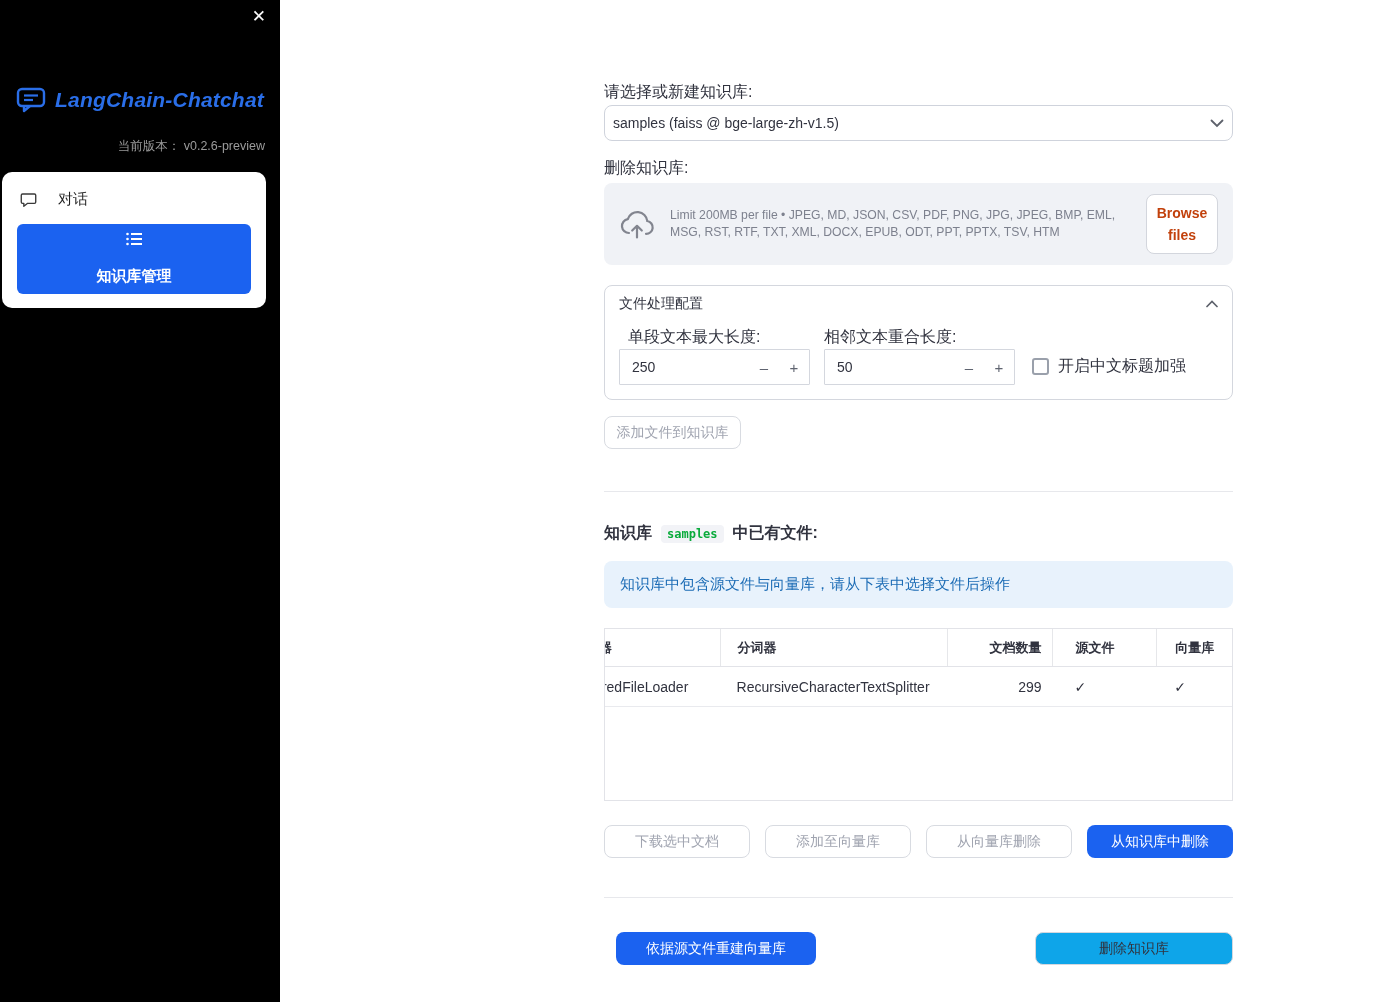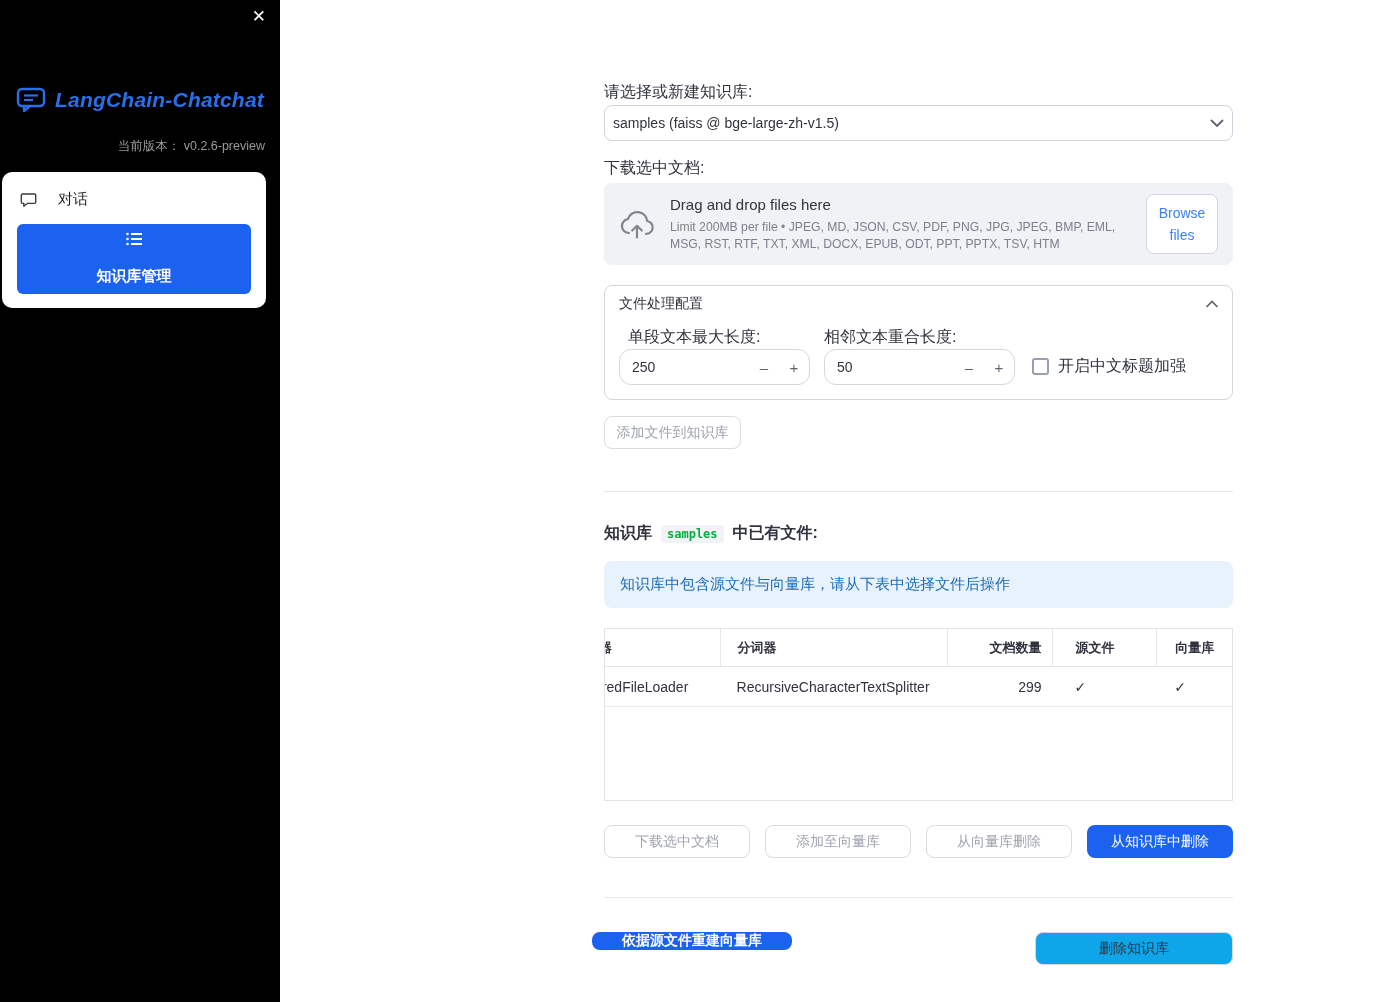--- a/index.html
+++ b/index.html
@@ -137,7 +137,7 @@
       </span>
     </div>
 
-    <div class="abs lbl" style="left:324px; top:158px;">下载选中文档:</div>
+    <div class="abs lbl" style="left:324px; top:158px;">删除知识库:</div>
 
     <div class="abs uploader" style="left:324px; top:183px; width:629px; height:82px;">
       <span class="mi-icon">

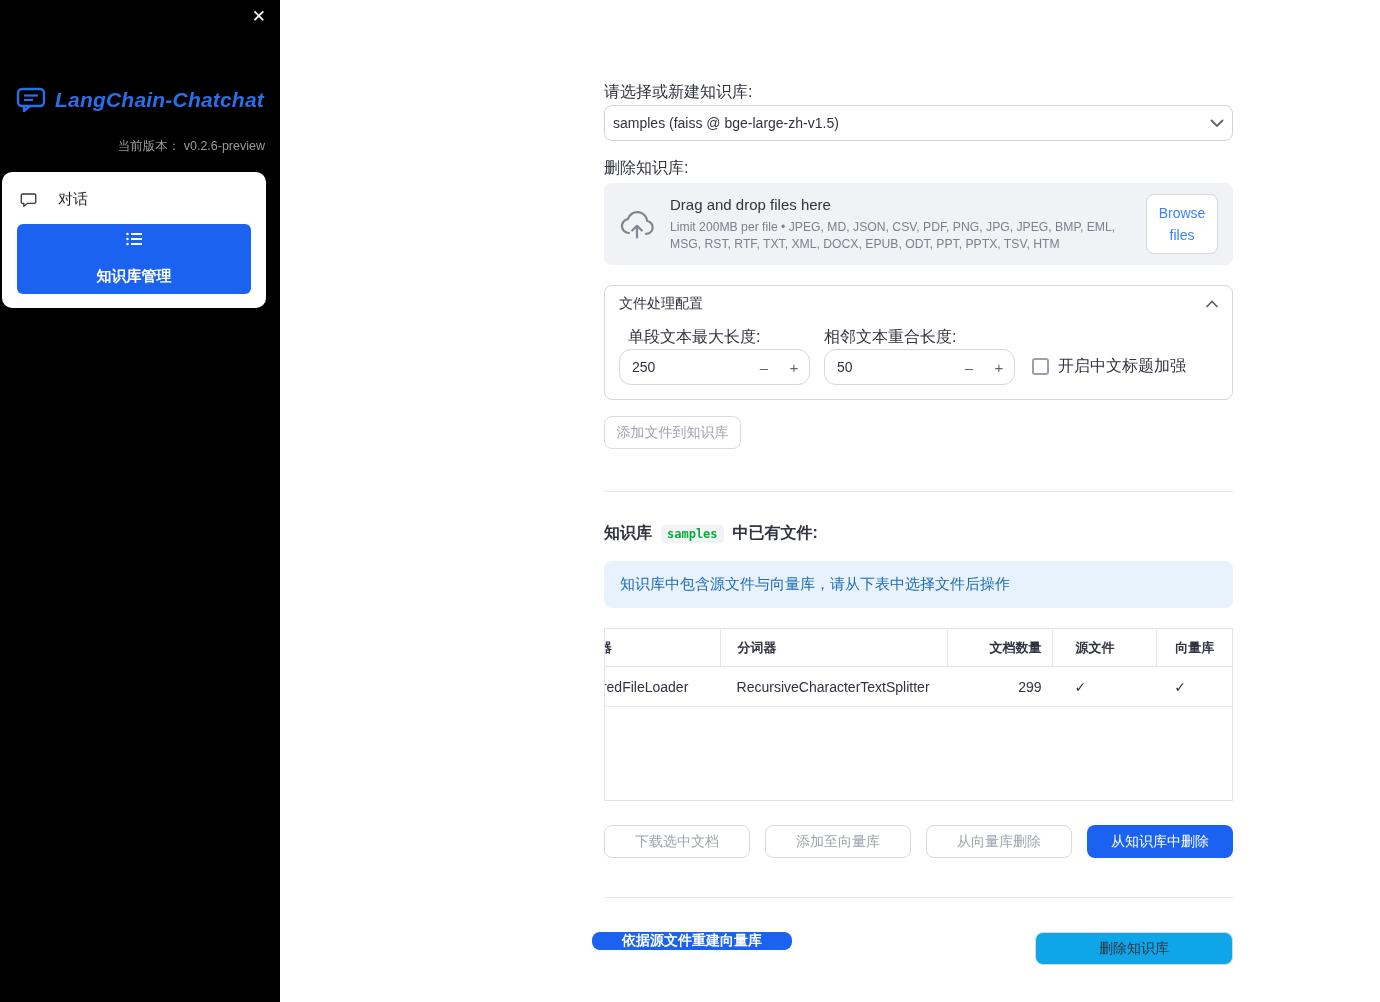--- a/index.html
+++ b/index.html
@@ -147,7 +147,6 @@
         </svg>
       </span>
       <div class="up-text">
-        <div class="up-title">Drag and drop files here</div>
         <div class="up-limit">Limit 200MB per file • JPEG, MD, JSON, CSV, PDF, PNG, JPG, JPEG, BMP, EML, MSG, RST, RTF, TXT, XML, DOCX, EPUB, ODT, PPT, PPTX, TSV, HTM</div>
       </div>
       <button class="browse-btn">Browse files</button>

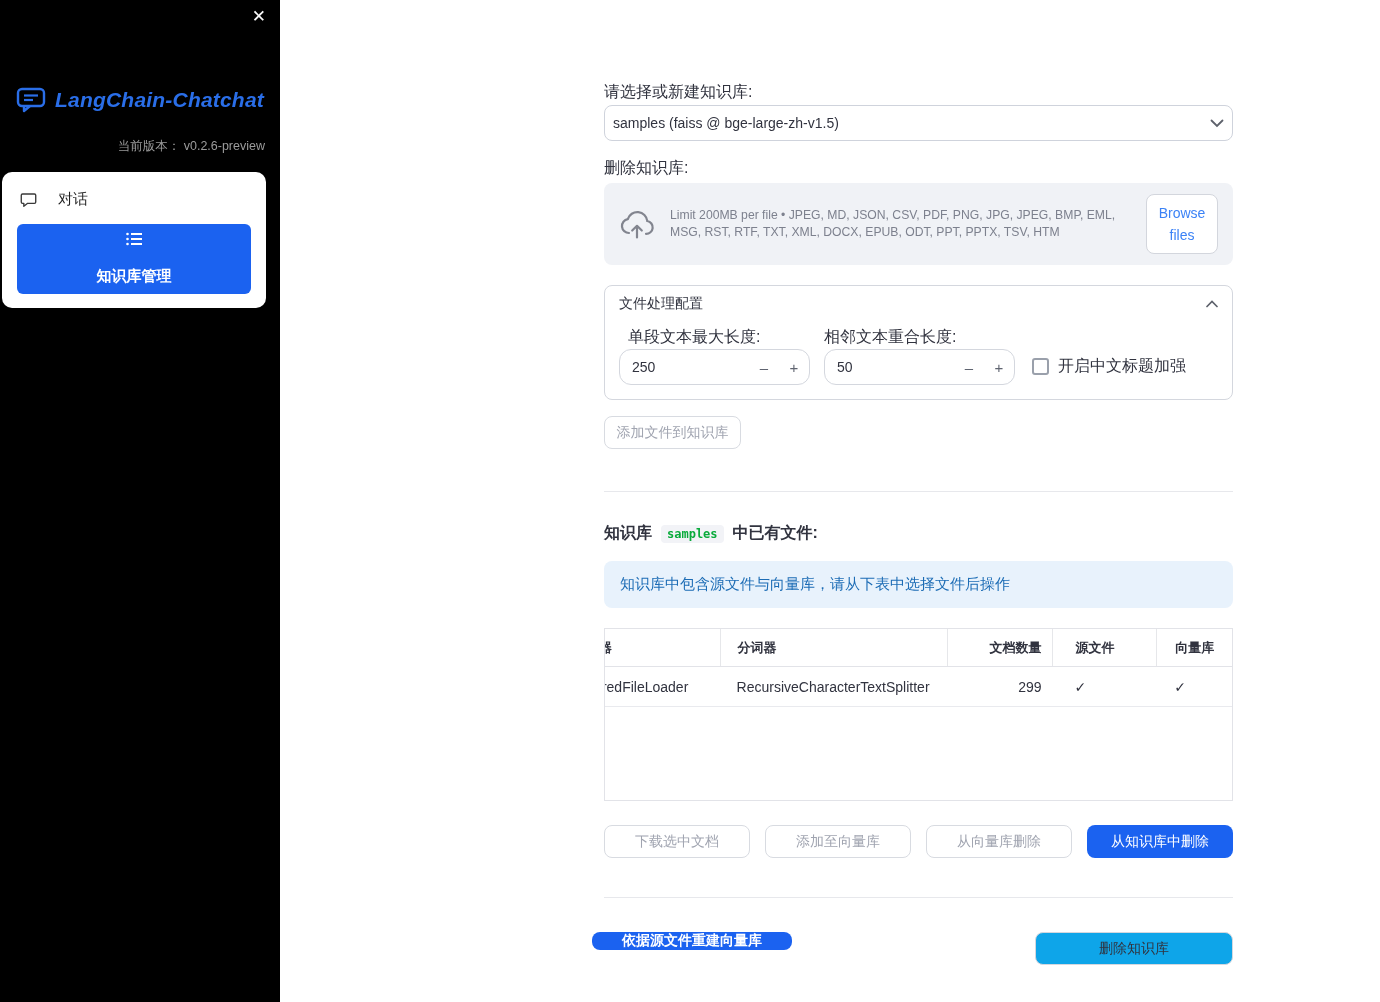--- a/index.html
+++ b/index.html
@@ -34,7 +34,7 @@
   .up-title { font-size:15px; margin-bottom:6px; color:#31333f; }
   .up-limit { font-size:12.2px; color:#7d818e; line-height:1.38; max-width:474px; }
   .browse-btn { background:#fff; border:1px solid #d3d6dd; border-radius:8px; width:72px; padding:7px 9px;
-                font-size:14px; text-align:center; line-height:1.6; color:#3b82f6; cursor:pointer; }
+                font-size:14px; text-align:center; line-height:1.6; color:#c2410c; cursor:pointer;font-weight:bold; }
 
   .expander { border:1px solid #d4d7de; border-radius:8px; background:#fff; }
   .exp-head { display:flex; justify-content:space-between; align-items:center; padding:9px 14px;

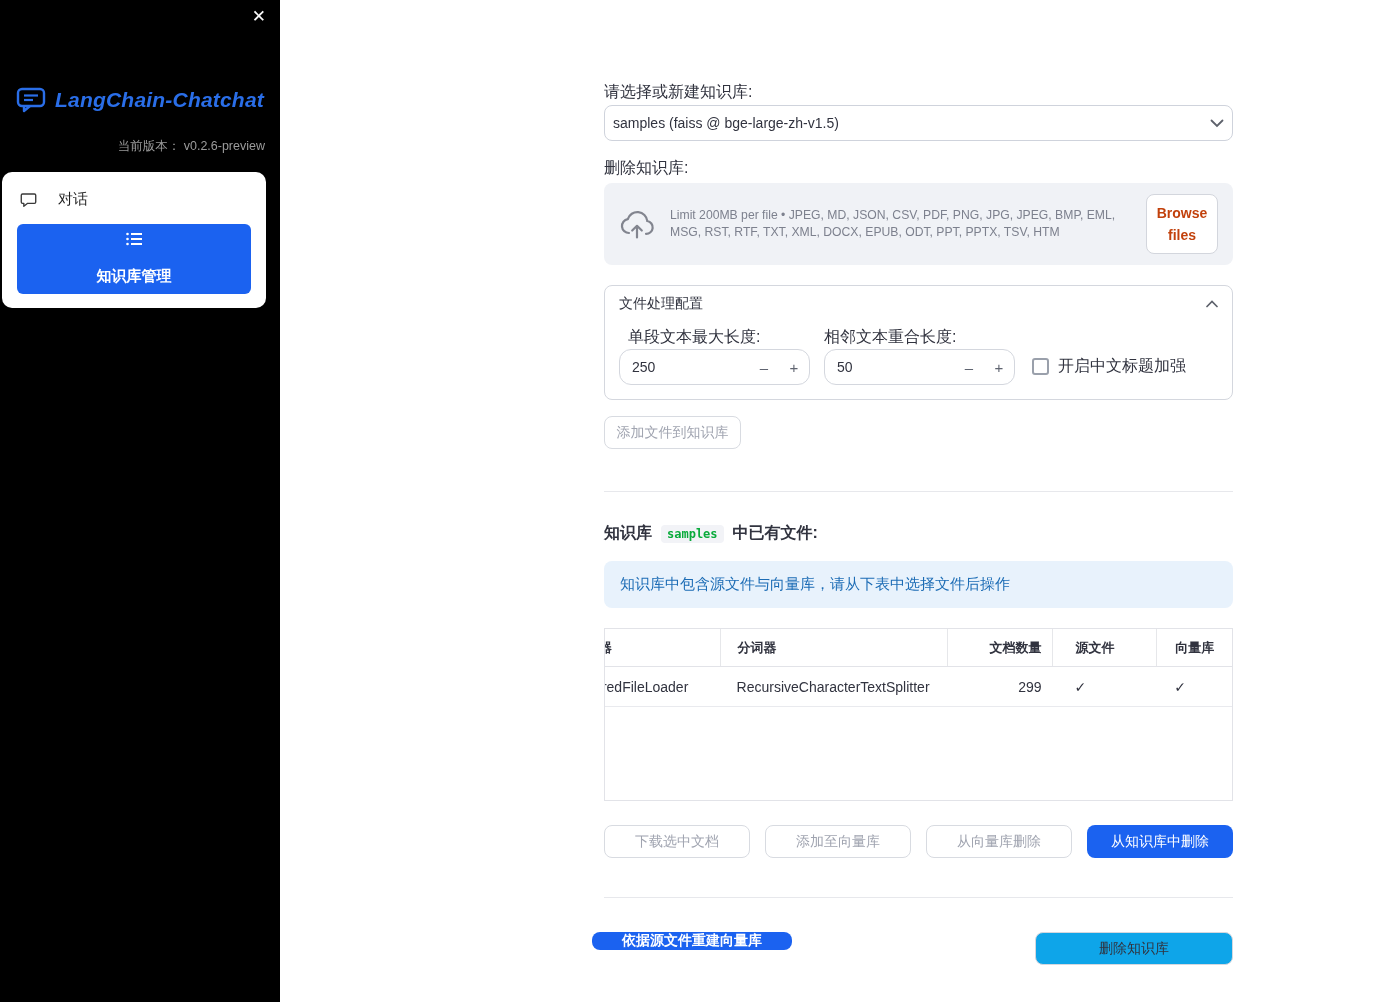--- a/index.html
+++ b/index.html
@@ -39,7 +39,7 @@
   .expander { border:1px solid #d4d7de; border-radius:8px; background:#fff; }
   .exp-head { display:flex; justify-content:space-between; align-items:center; padding:9px 14px;
               font-size:14px; cursor:pointer; }
-  .numinput { position:absolute; border:1px solid #d4d7de; border-radius:12px; display:flex; align-items:center;
+  .numinput { position:absolute; border:1px solid #d4d7de; border-radius:1px; display:flex; align-items:center;
               height:36px; background:#fff; }
   .ni-val { flex:1; padding-left:12px; font-size:14px; color:#31333f; }
   .ni-btn { width:30px; text-align:center; color:#5f6470; font-size:15px; cursor:pointer; user-select:none; }

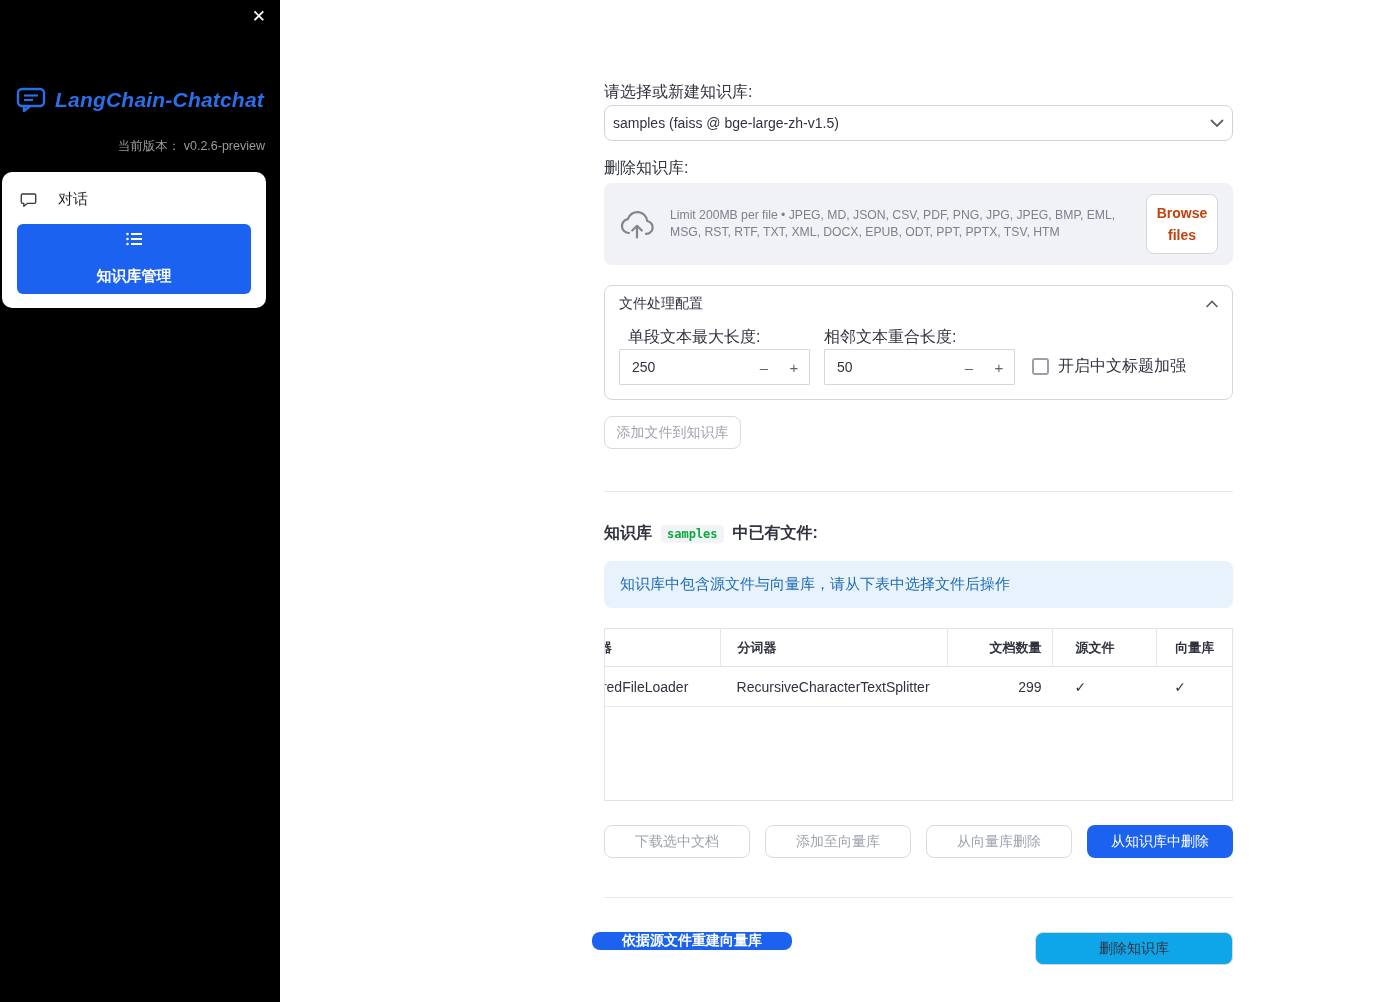--- a/index.html
+++ b/index.html
@@ -240,7 +240,7 @@
 
     <div class="divider" style="left:324px; top:897px; width:629px;"></div>
 
-    <button class="abs btn primary" style="left:312px; top:932px; width:200px; height:18px;font-weight:bold;">依据源文件重建向量库</button>
+    <button class="abs btn primary" style="left:336px; top:932px; width:200px; height:33px;">依据源文件重建向量库</button>
     <button class="abs btn secondary" style="left:755px; top:932px; width:198px; height:33px;">删除知识库</button>
 
   </main>

